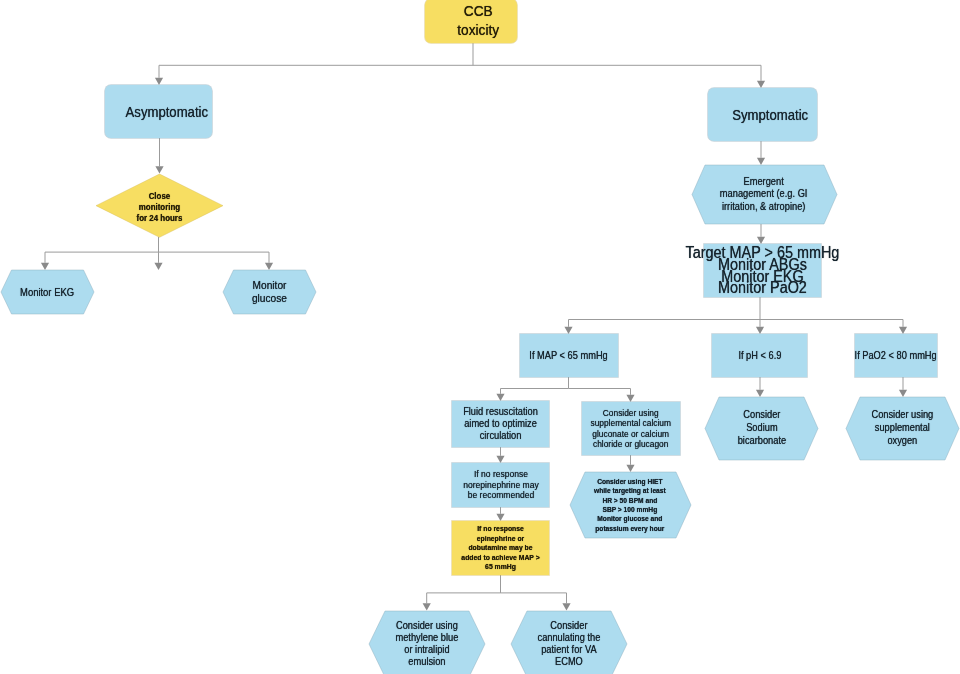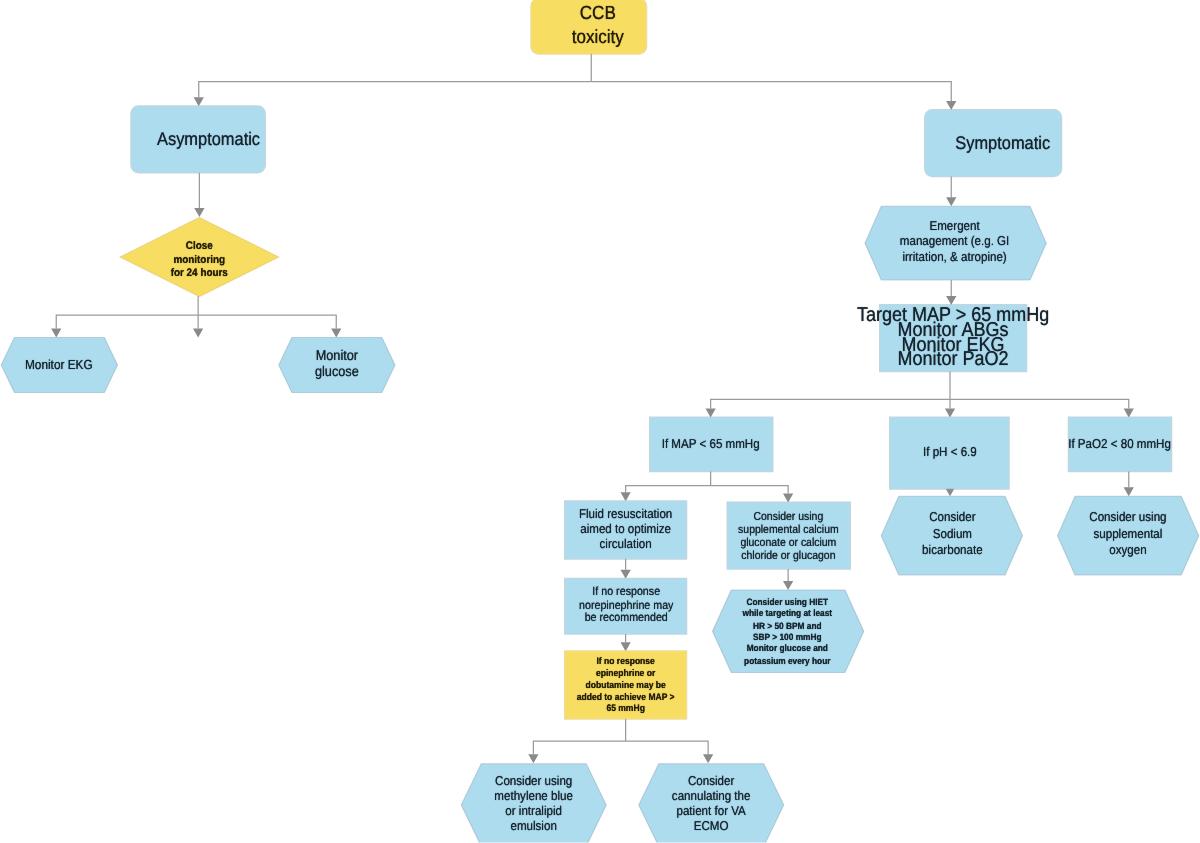--- a/index.html
+++ b/index.html
@@ -91,7 +91,7 @@
         <span>Asymptomatic</span>
       </div>
     </div>
-  <div class="node shp-round c-blue" style="left:740px;top:88px;width:109px;height:53px;font-size:14.6px;line-height:20px;font-weight:400;">
+  <div class="node shp-round c-blue" style="left:708px;top:88px;width:109px;height:53px;font-size:14.6px;line-height:20px;font-weight:400;">
       <div class="lbl">
         <span>Symptomatic</span>
       </div>

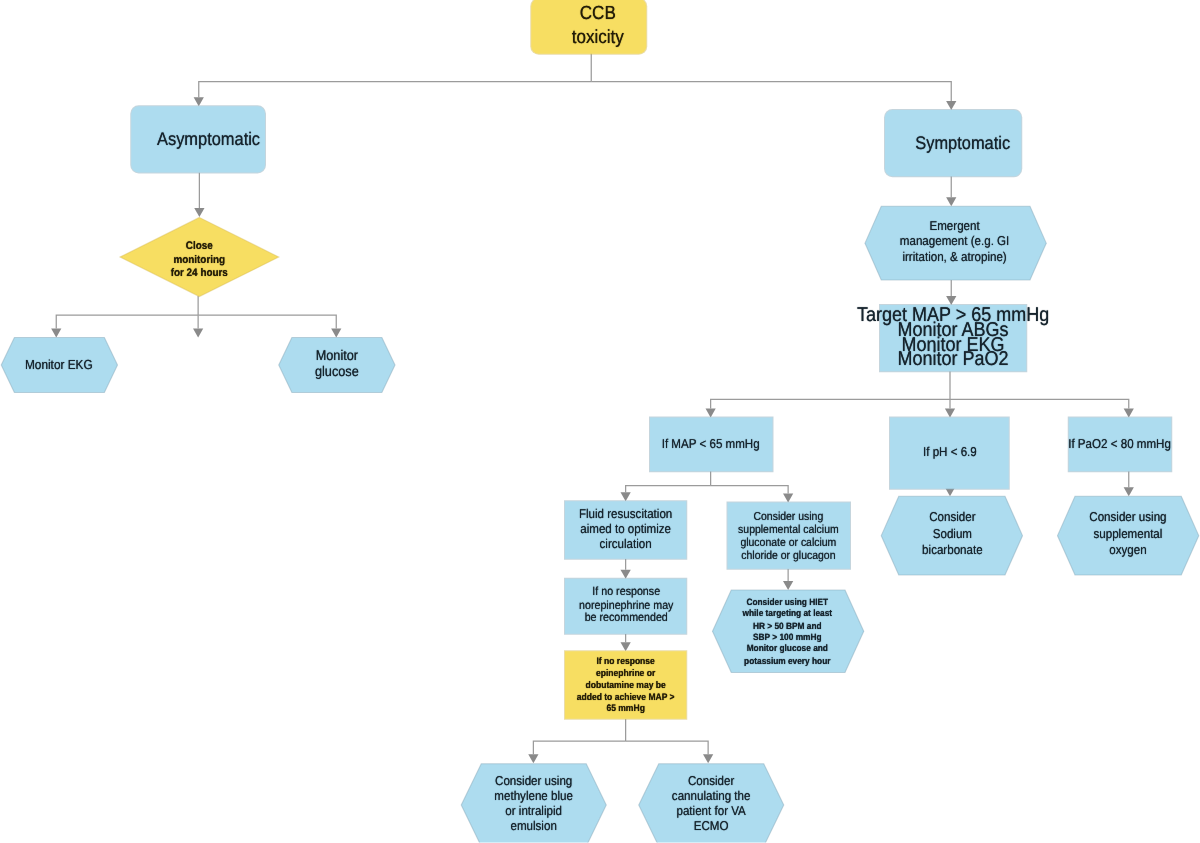--- a/index.html
+++ b/index.html
@@ -146,7 +146,7 @@
         <span>If MAP &lt; 65 mmHg</span>
       </div>
     </div>
-  <div class="node shp-rect c-blue" style="left:712px;top:334px;width:95px;height:57px;font-size:10.3px;line-height:14px;font-weight:400;">
+  <div class="node shp-rect c-blue" style="left:712px;top:334px;width:95px;height:43px;font-size:10.3px;line-height:14px;font-weight:400;">
       <div class="lbl">
         <span>If pH &lt; 6.9</span>
       </div>

